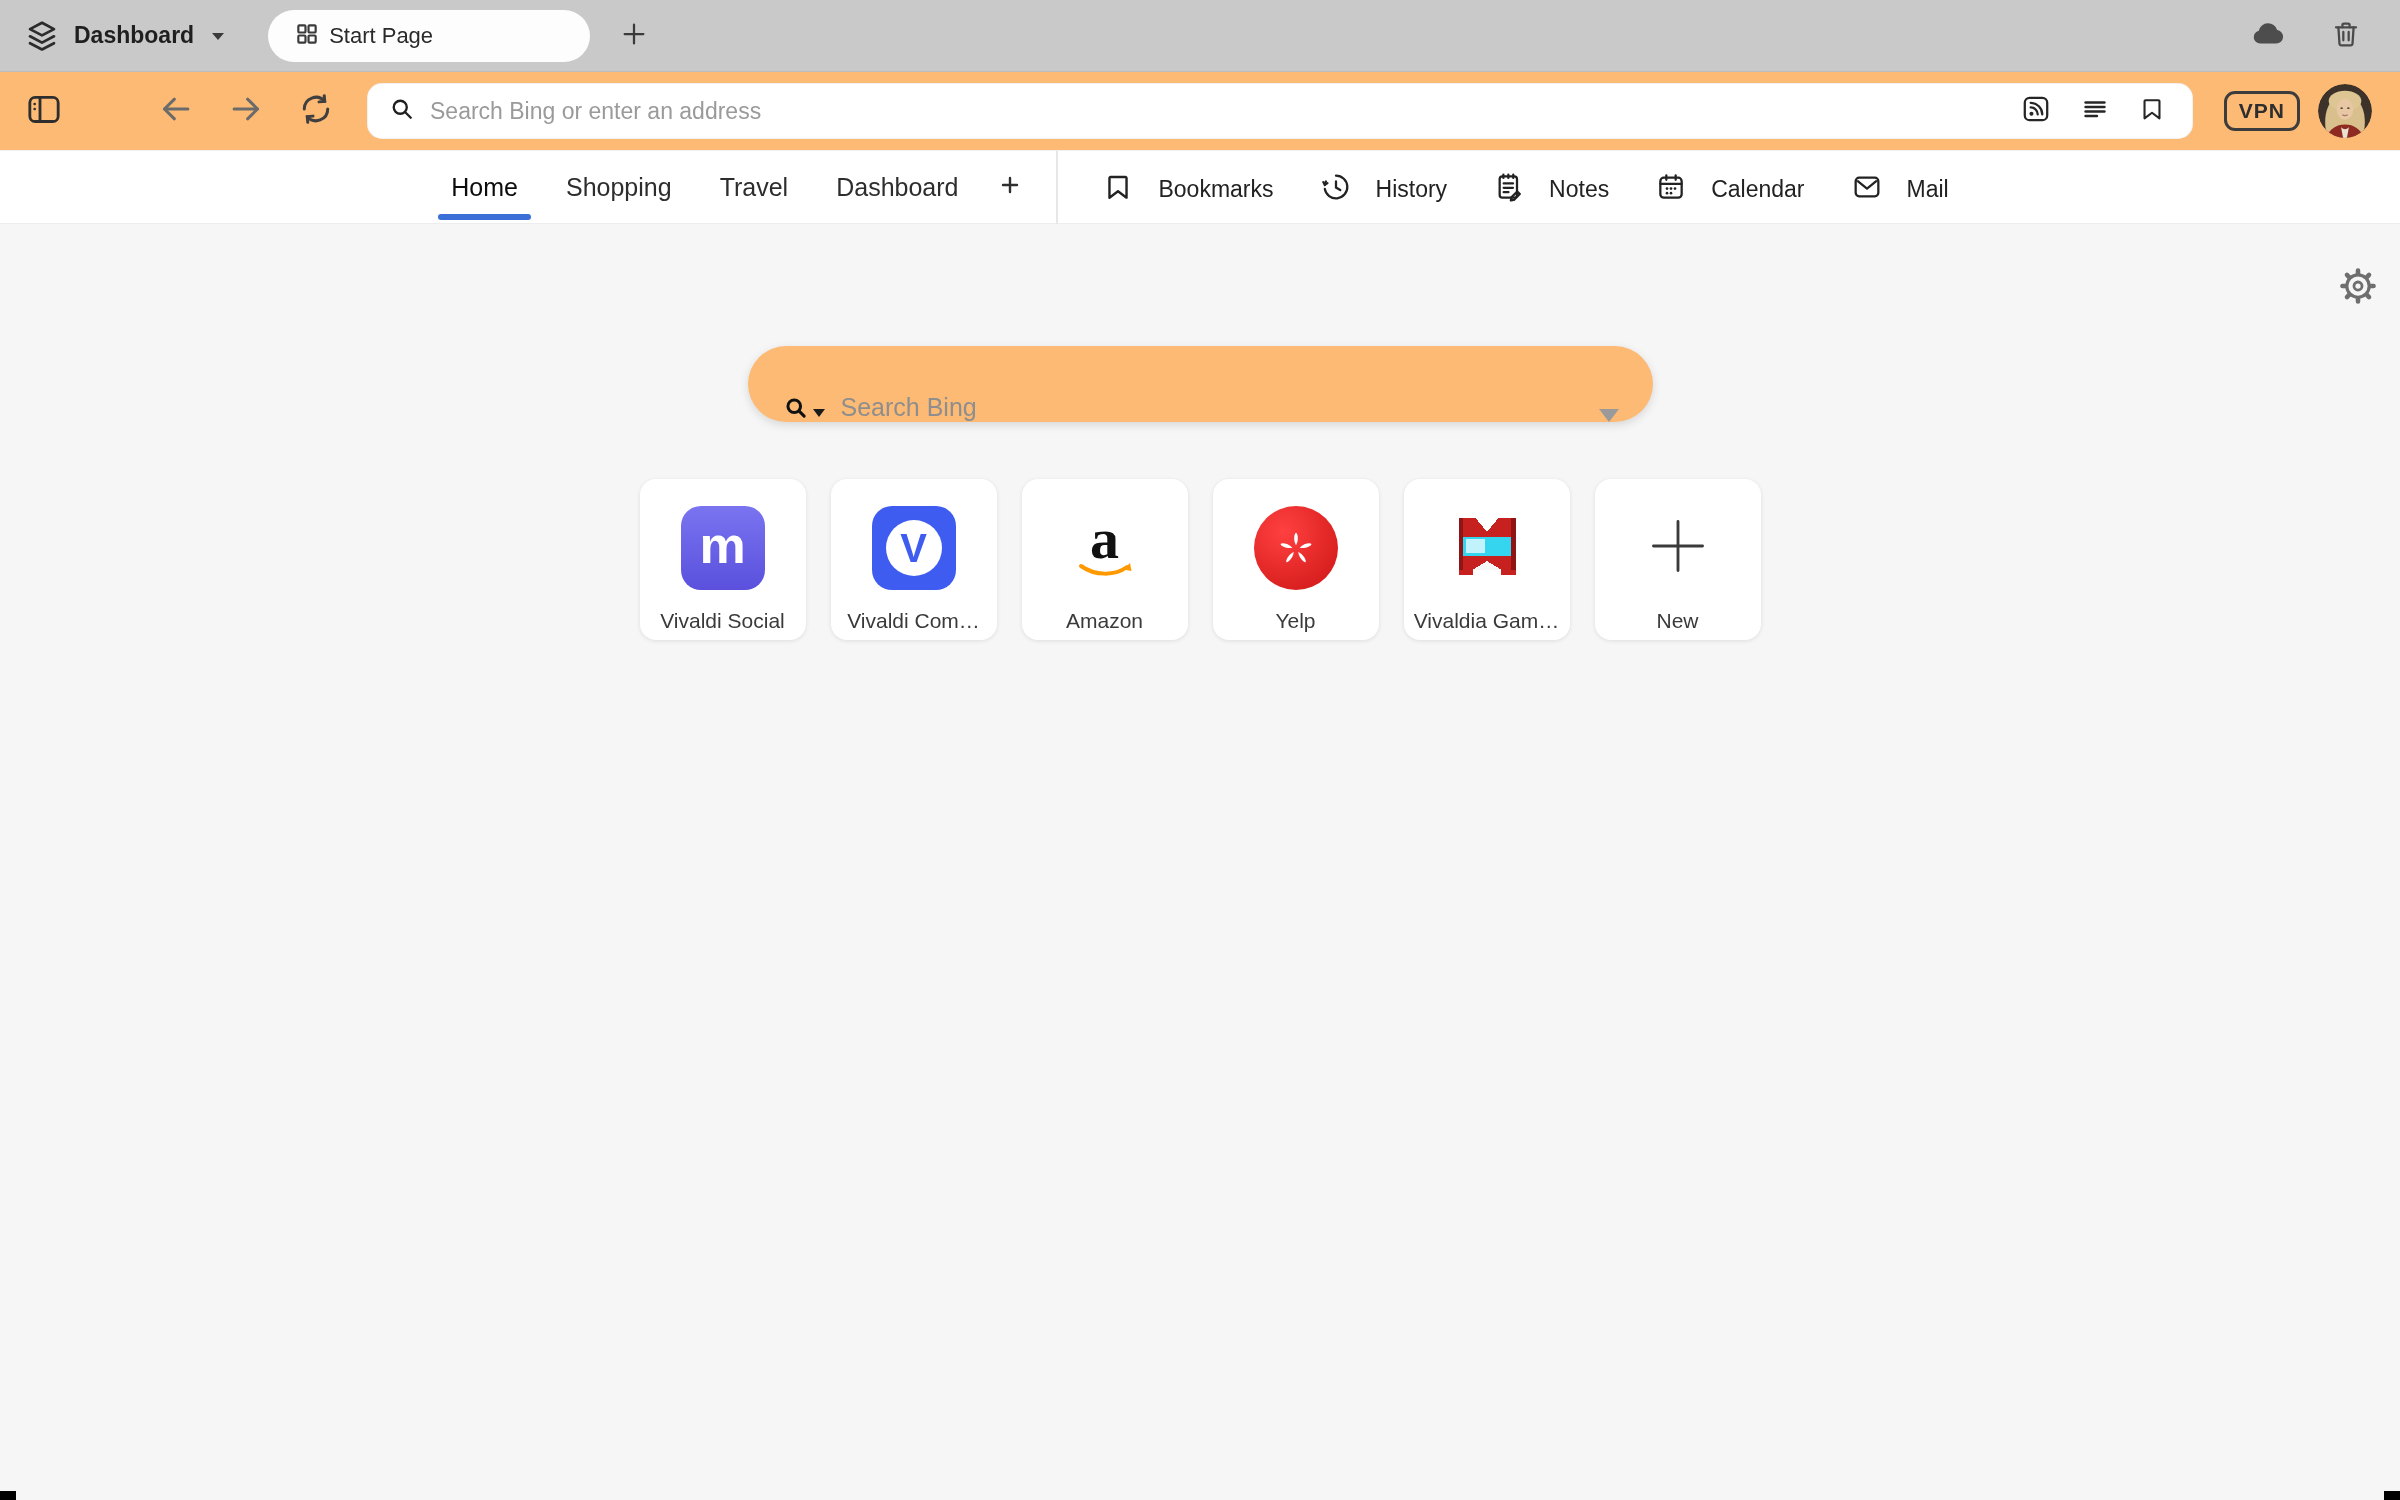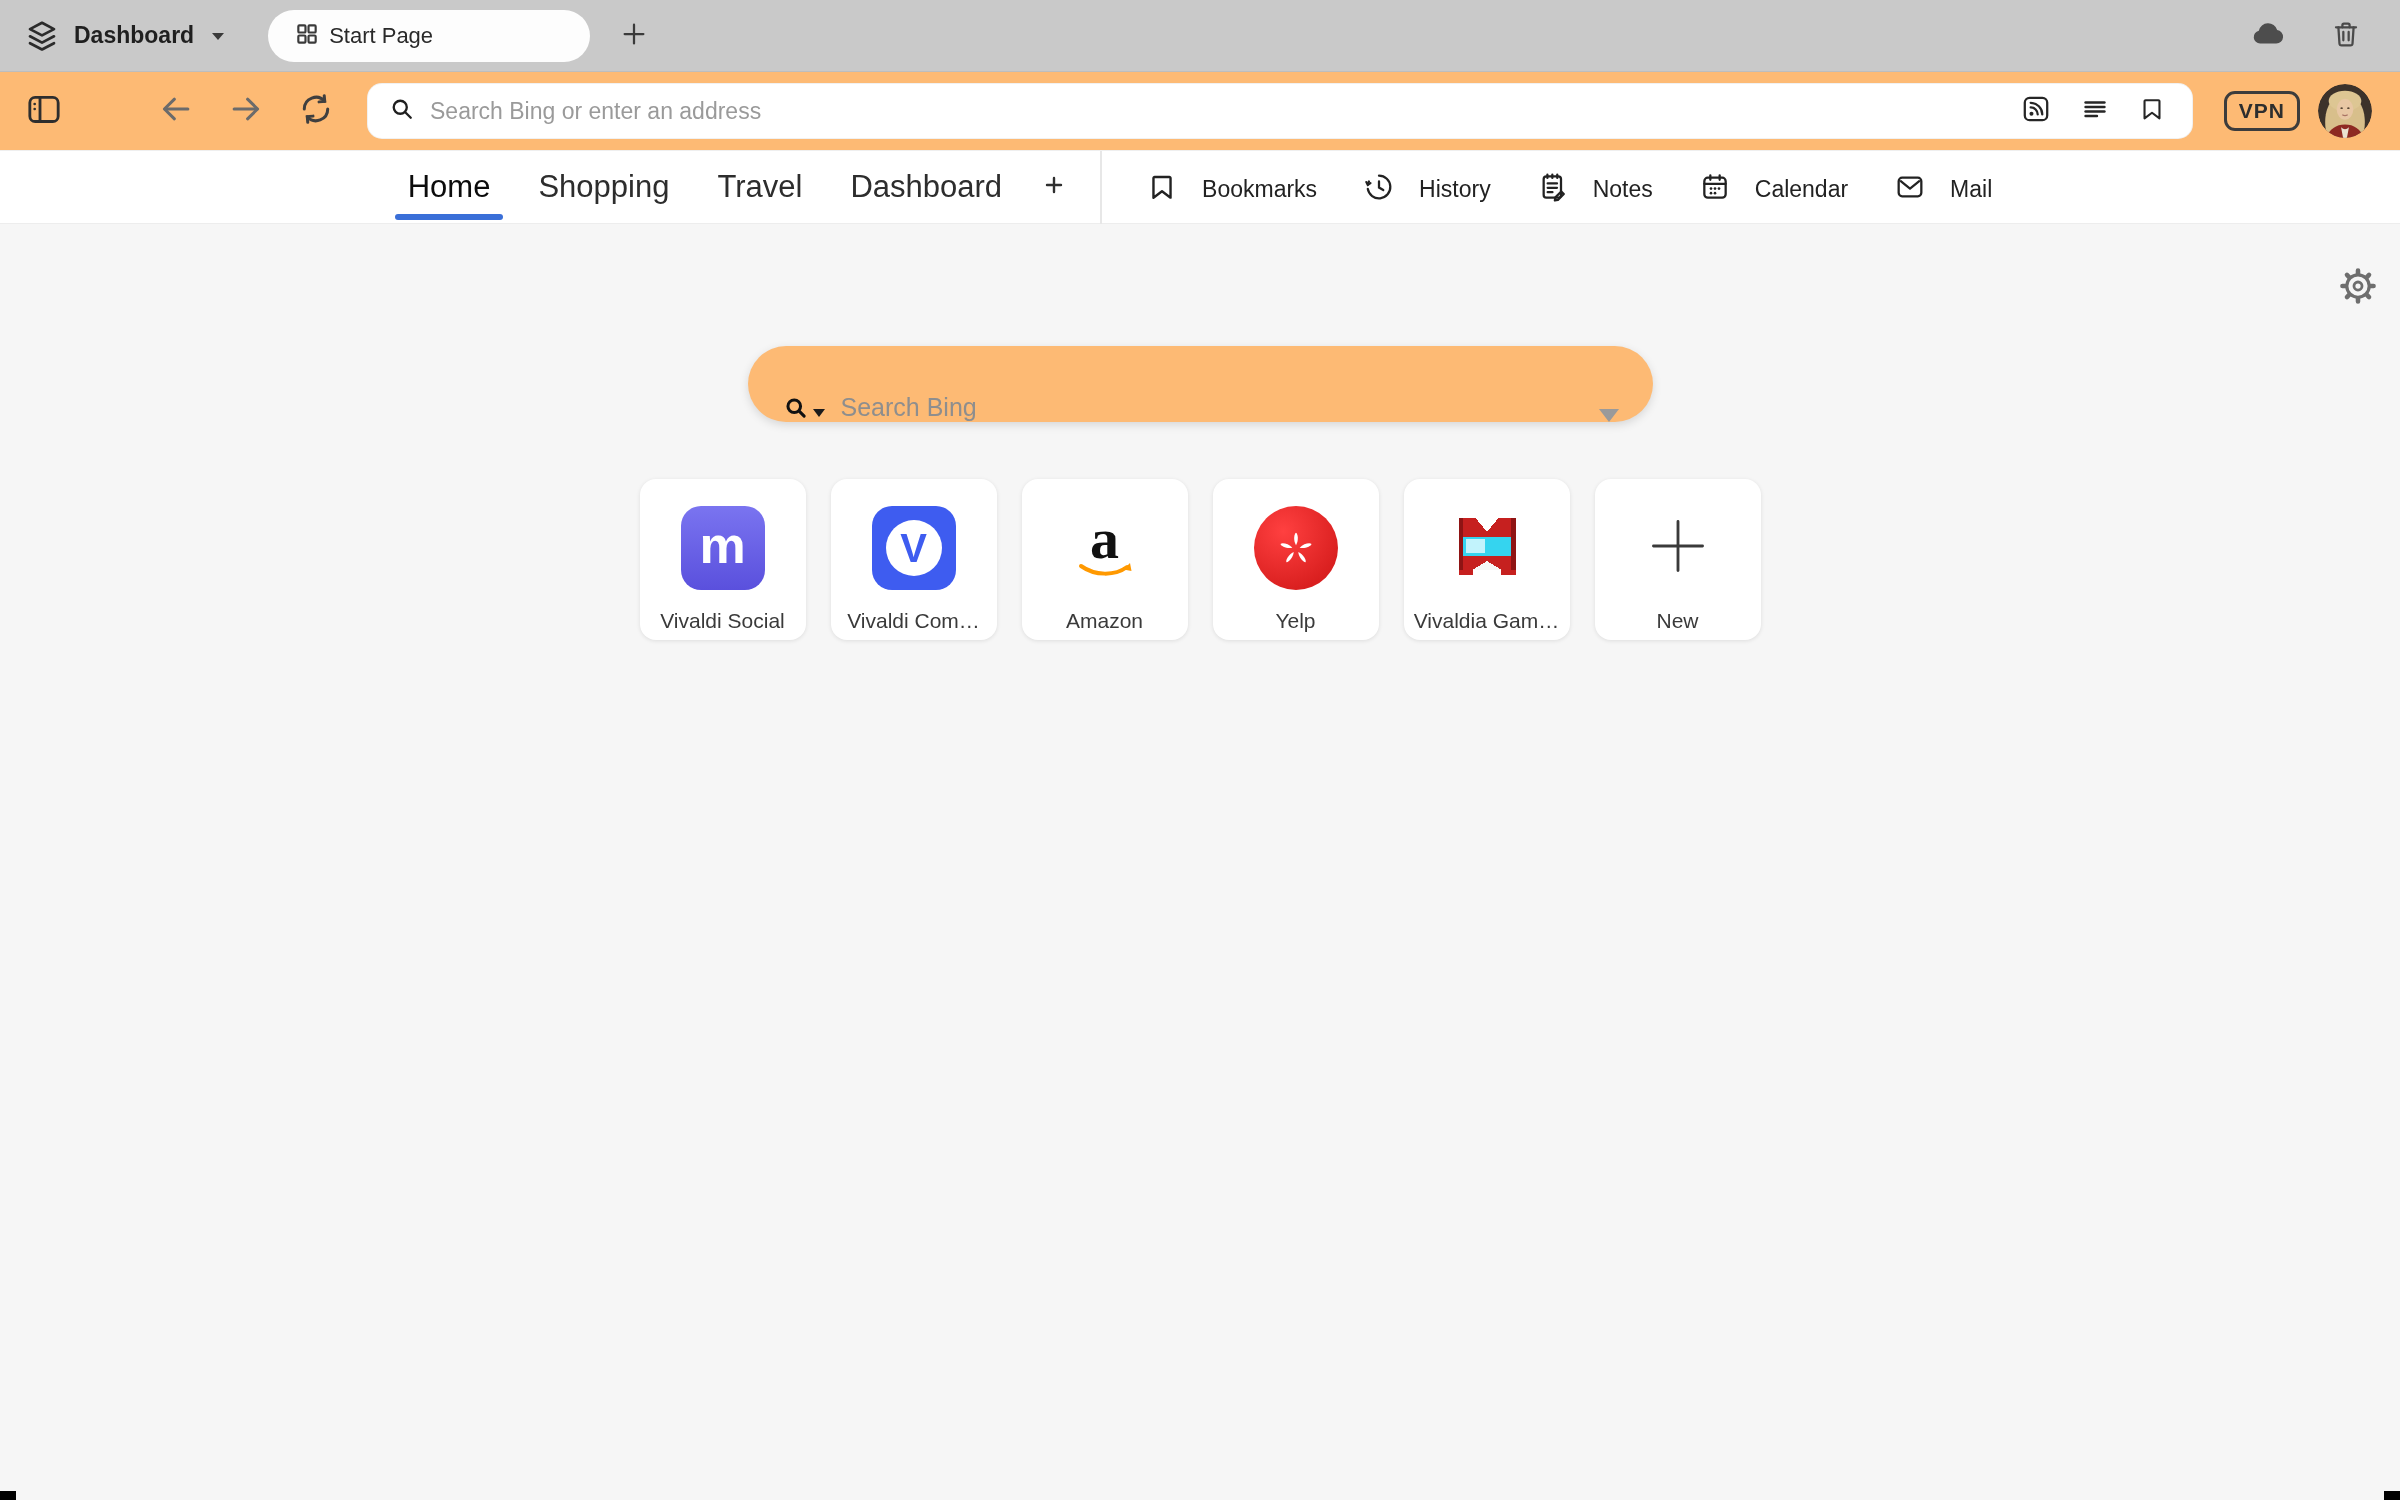--- a/index.html
+++ b/index.html
@@ -32,7 +32,7 @@
   
   .navrow { height:73px; background:#ffffff; display:flex; align-items:center; justify-content:center; flex:0 0 auto; border-bottom:1px solid #ededed; }
   .nav-tabs { display:flex; align-items:center; gap:48px; }
-  .nav-tab { position:relative; font-size:31px; color:#2d2d2d; height:73px; display:flex; align-items:center; cursor:default; }
+  .nav-tab { position:relative; font-size:25px; color:#2d2d2d; height:73px; display:flex; align-items:center; cursor:default; }
   .nav-tab.active { color:#0c0c0c; }
   .nav-tab.active::after { content:""; position:absolute; left:-13px; right:-13px; bottom:4px; height:6px; border-radius:3px; background:#3a6fd8; }
   .nav-add { margin:0 34px 0 40px; color:#333; display:flex; align-items:center; }

